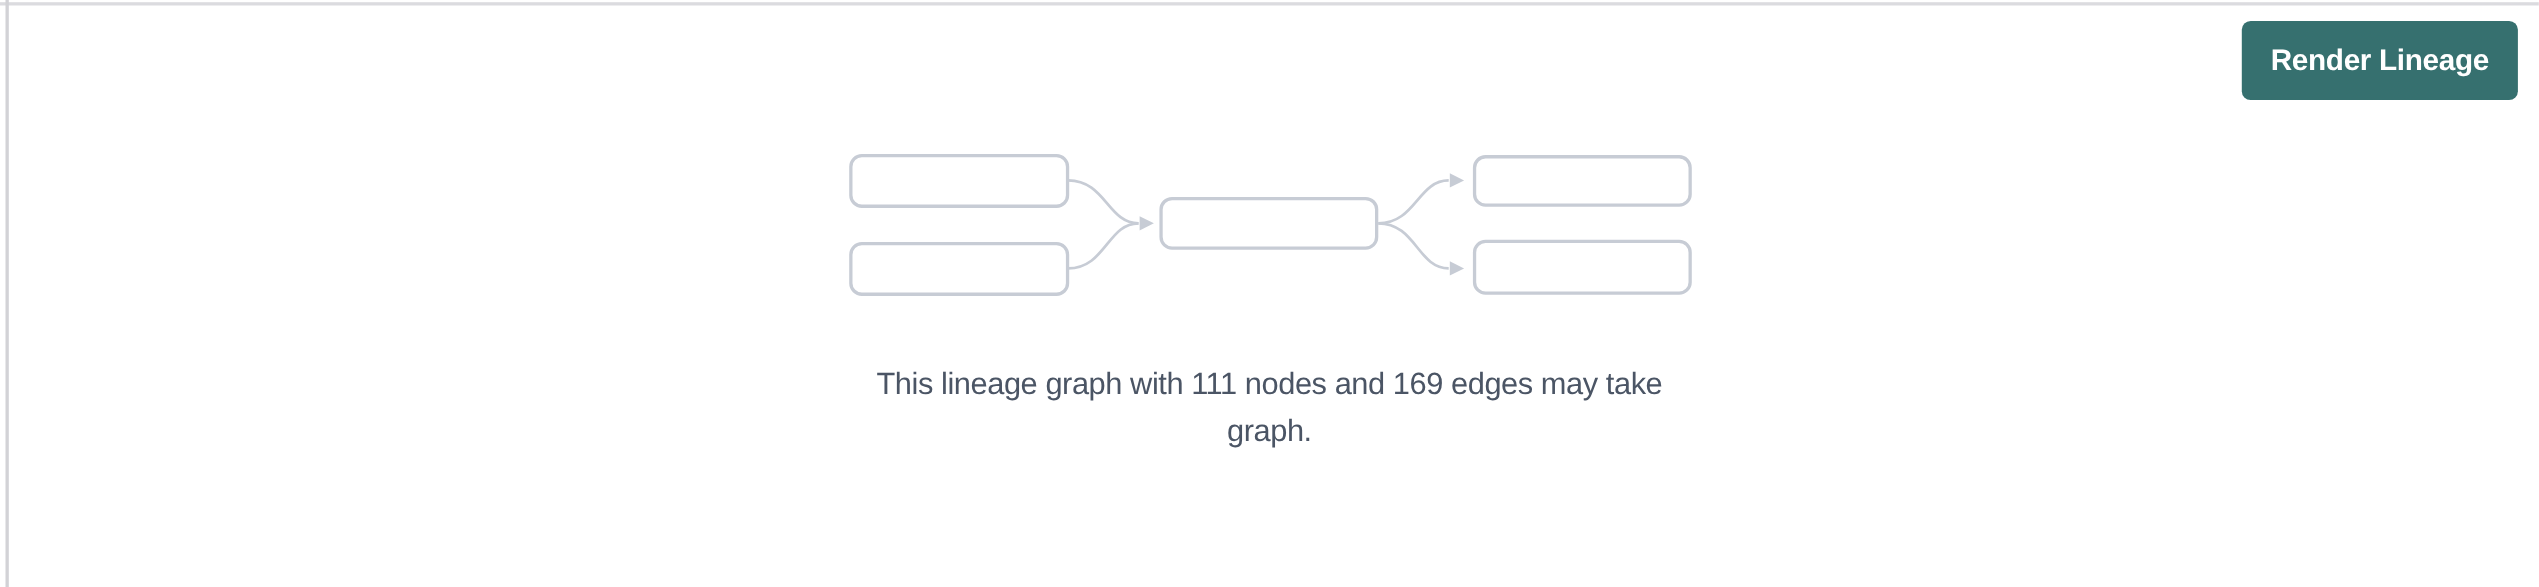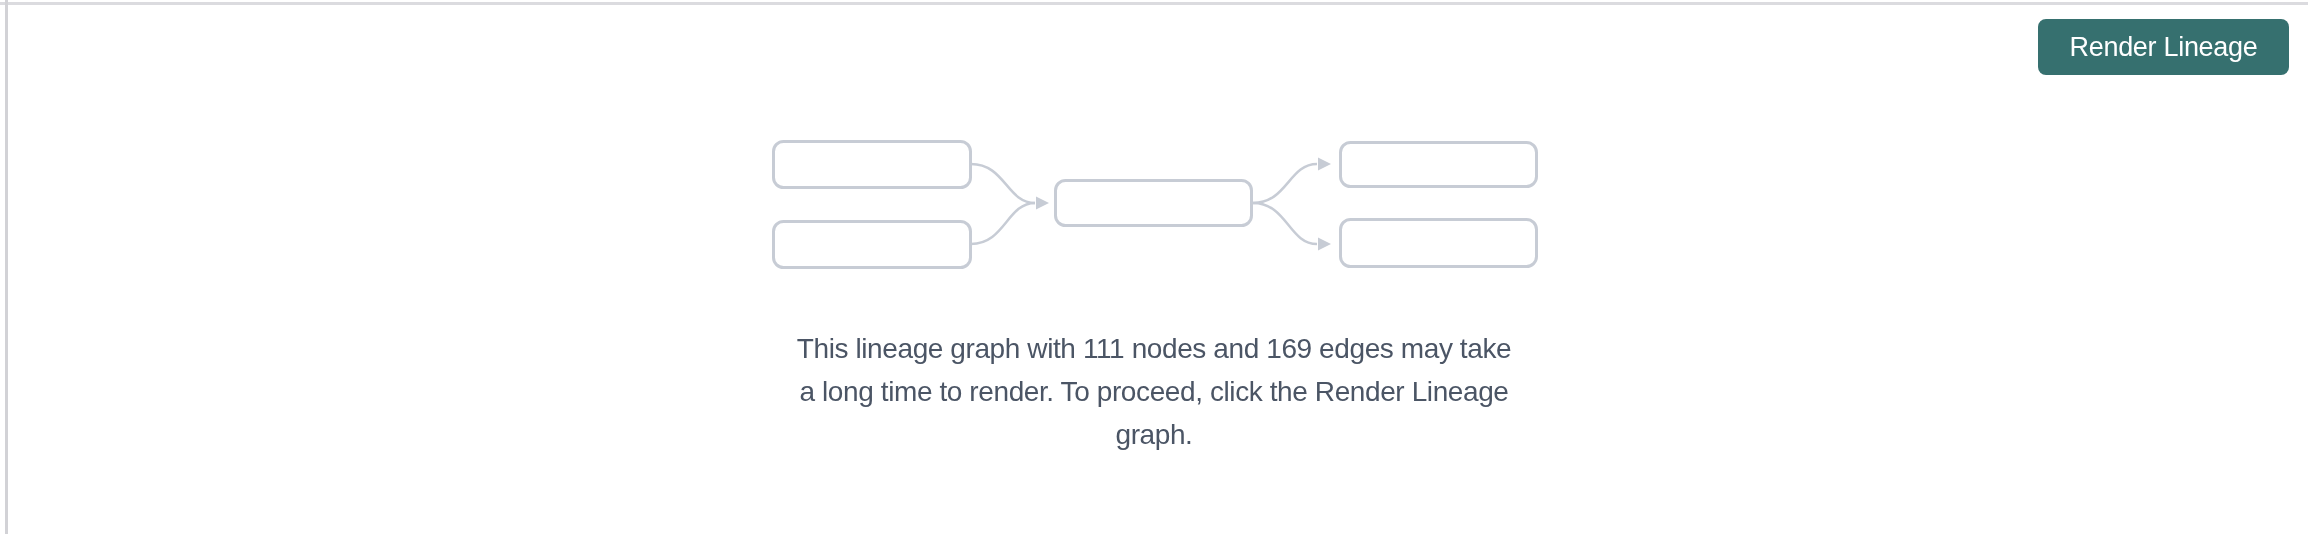--- a/index.html
+++ b/index.html
@@ -35,14 +35,14 @@
     top: 19px;
     right: 19px;
     width: 251px;
-    height: 56px;
+    height: 72px;
     background: var(--accent, #36706f);
     color: var(--accent-text, #ffffff);
     border: none;
     border-radius: 8px;
     font-family: "Liberation Sans", sans-serif;
     font-size: 27px;
-    font-weight: 400;
+    font-weight: 700;
     letter-spacing: -0.3px;
     cursor: pointer;
     display: flex;

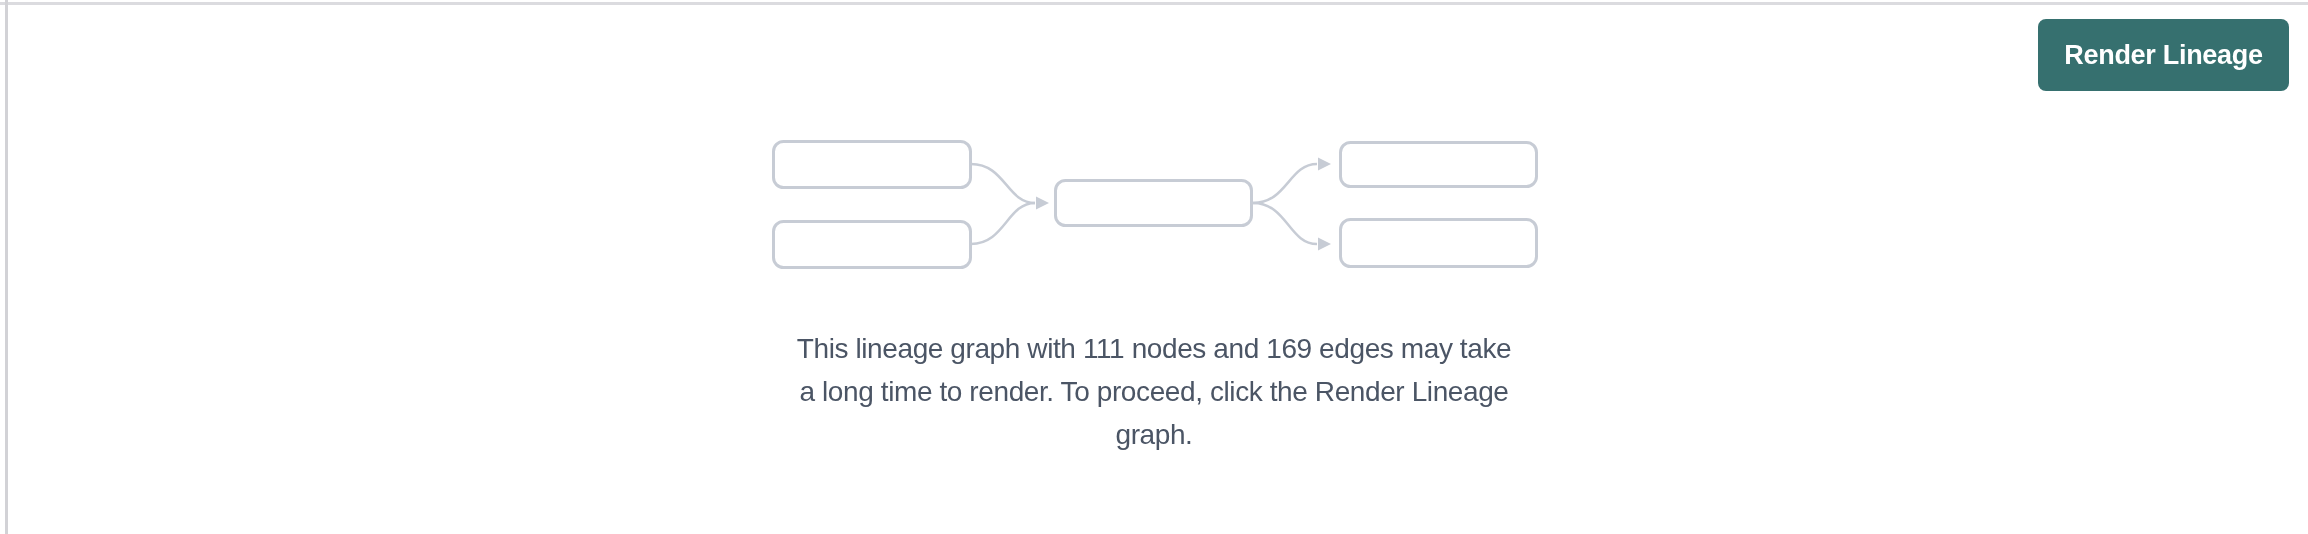--- a/index.html
+++ b/index.html
@@ -122,7 +122,6 @@
 
 <div class="message">
   <span class="line">This lineage graph with 111 nodes and 169 edges may take</span>
-  <span class="line">a long time to render. To proceed, click the Render Lineage</span>
   <span class="line">graph.</span>
 </div>
 

